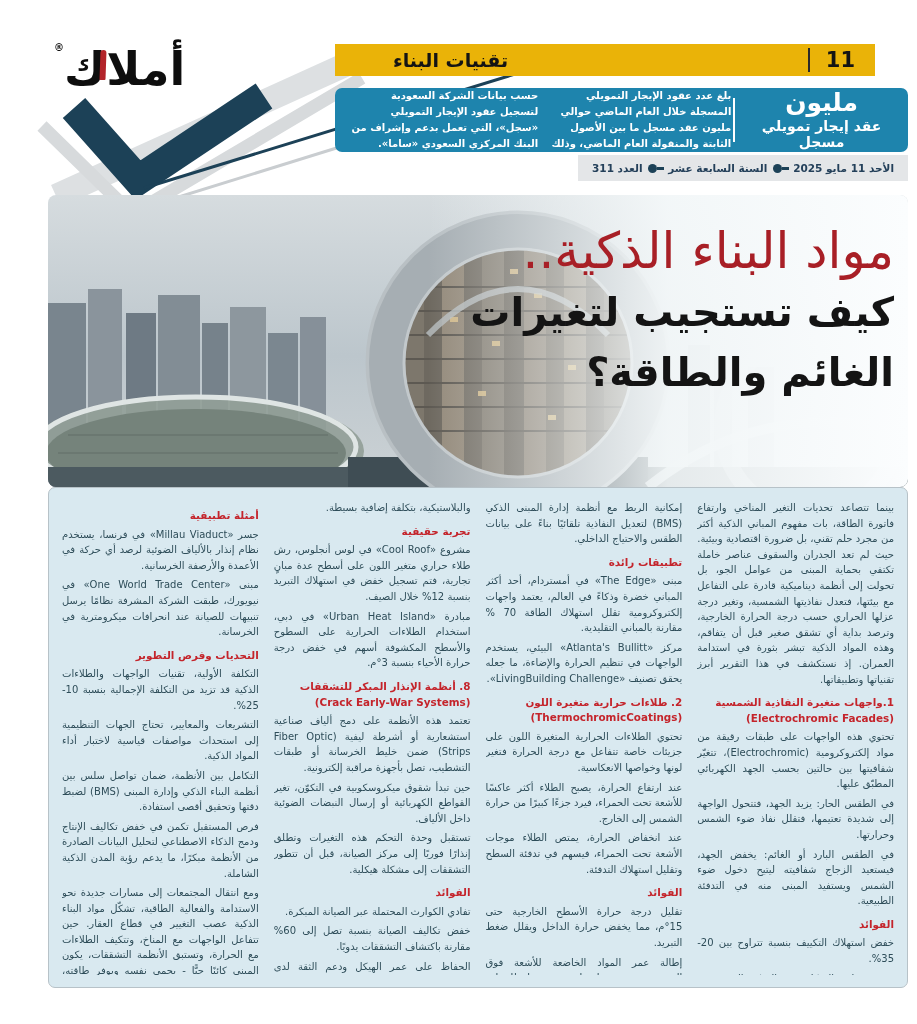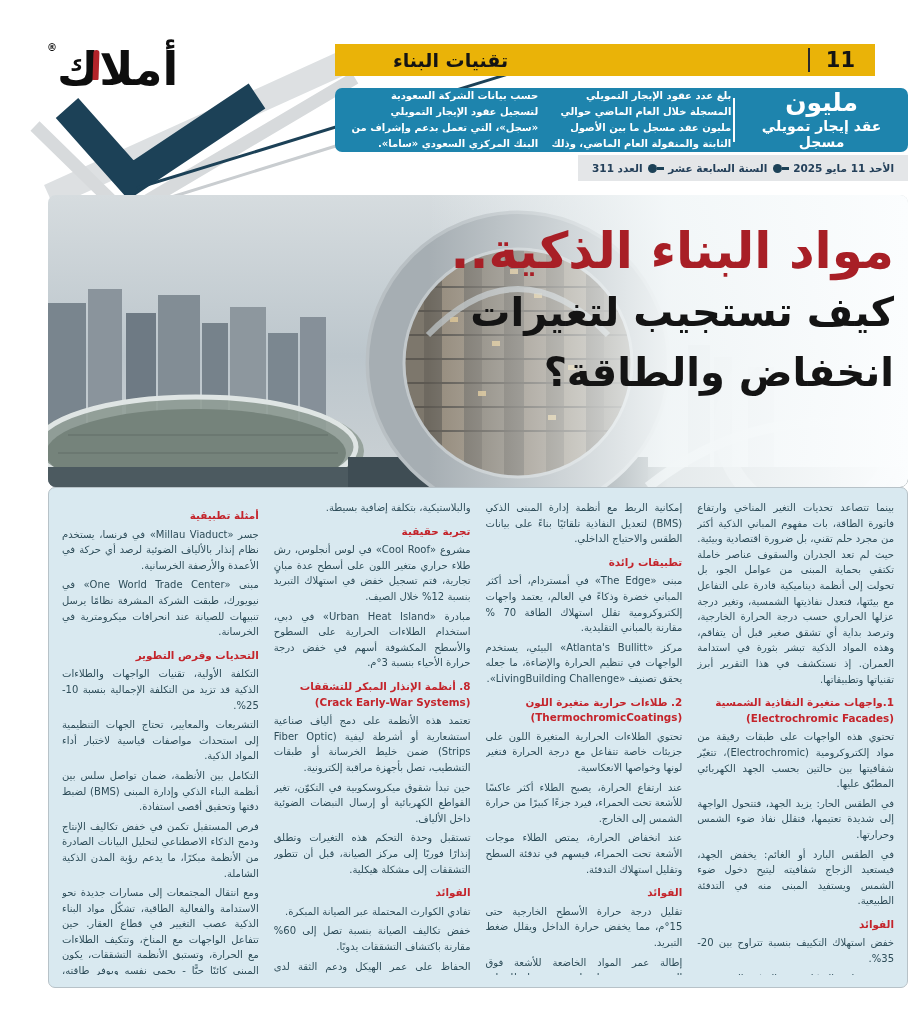--- a/index.html
+++ b/index.html
@@ -8,7 +8,7 @@
   #page { position:relative; width:917px; height:1024px; background:#ffffff; overflow:hidden; margin:0 auto; }
 
   
-  .logo-wrap { position:absolute; left:19px; top:28px; width:560px; height:180px; pointer-events:none;text-align:center; }
+  .logo-wrap { position:absolute; left:26px; top:28px; width:560px; height:180px; pointer-events:none;text-align:center; }
   .logo-svg { position:absolute; left:0; top:0; }
   .logo-text { position:absolute; left:28px; top:14px; font-size:46px; font-weight:700; color:#0e0e0e; direction:rtl; letter-spacing:-1px; }
   .logo-text .reg { font-size:10px; vertical-align:top; color:#0e0e0e; }

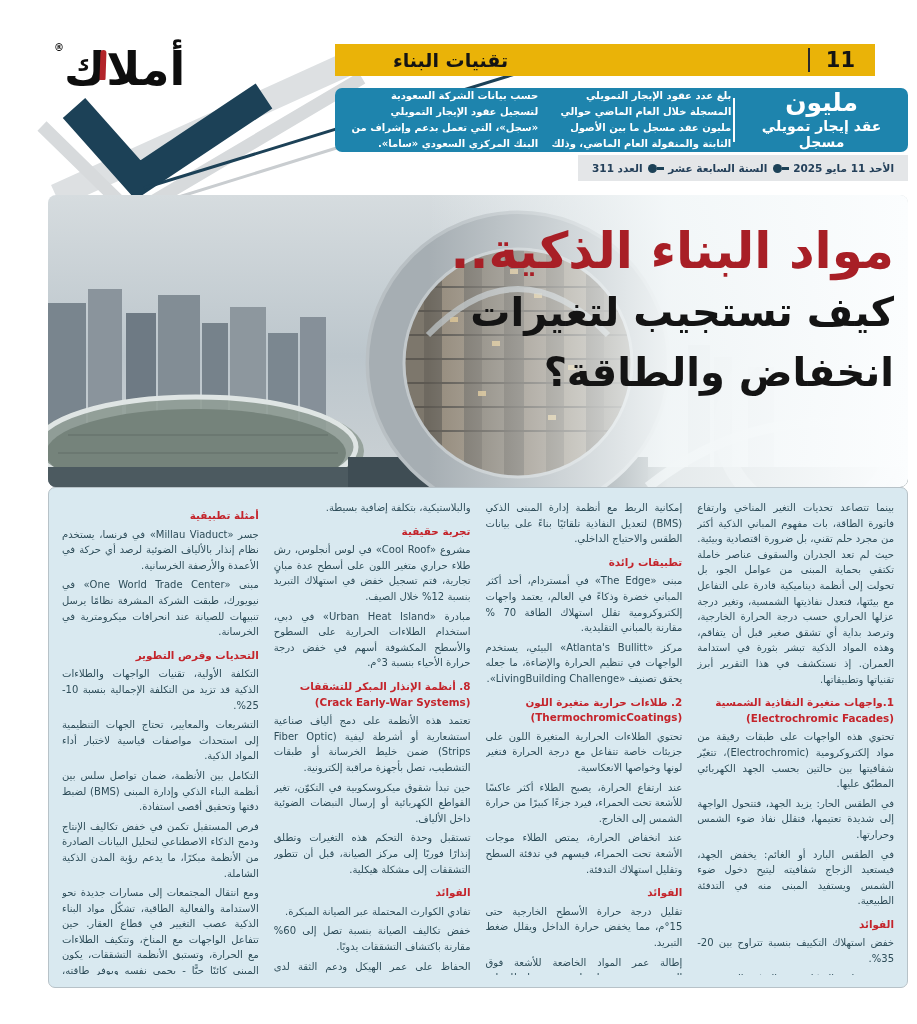--- a/index.html
+++ b/index.html
@@ -38,7 +38,7 @@
   .hero { position:absolute; left:48px; top:195px; width:860px; height:292px; border-radius:8px; overflow:hidden; }
   .hero svg { position:absolute; left:0; top:0; }
   .headline { position:absolute; right:14px; top:30px; direction:rtl; text-align:right; }
-  .headline-red { font-size:50px; font-weight:700; color:#a81f26; line-height:1.05; letter-spacing:-1px; }
+  .headline-red { font-size:50px; font-weight:400; color:#a81f26; line-height:1.05; letter-spacing:-1px; }
   .headline-sub { font-size:40px; font-weight:800; color:#141414; line-height:1.1; margin-top:12px; letter-spacing:-1px; }
   .headline-sub2 { margin-top:16px; }
 

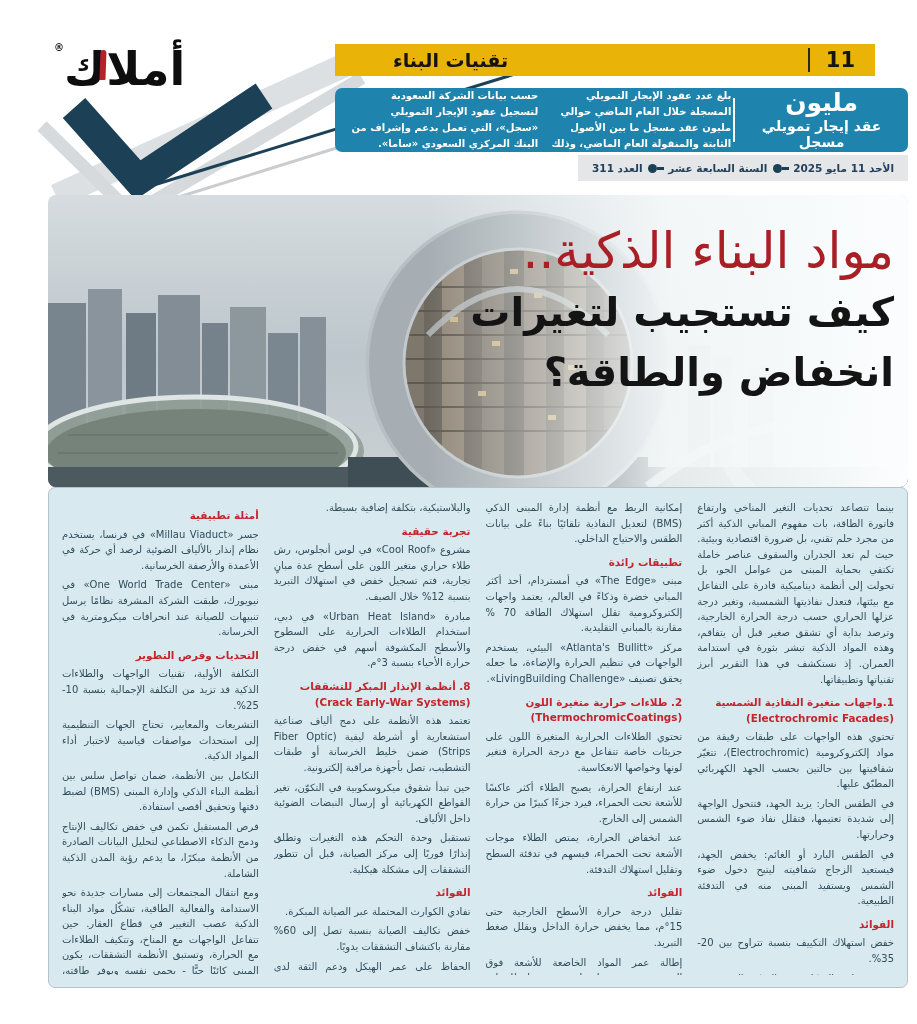--- a/index.html
+++ b/index.html
@@ -179,7 +179,7 @@
     <div class="headline">
       <div class="headline-red">مواد البناء الذكية..</div>
       <div class="headline-sub">كيف تستجيب لتغيرات</div>
-      <div class="headline-sub headline-sub2">انخفاض والطاقة؟</div>
+      <div class="headline-sub headline-sub2">الغائم والطاقة؟</div>
     </div>
   </div>
 

